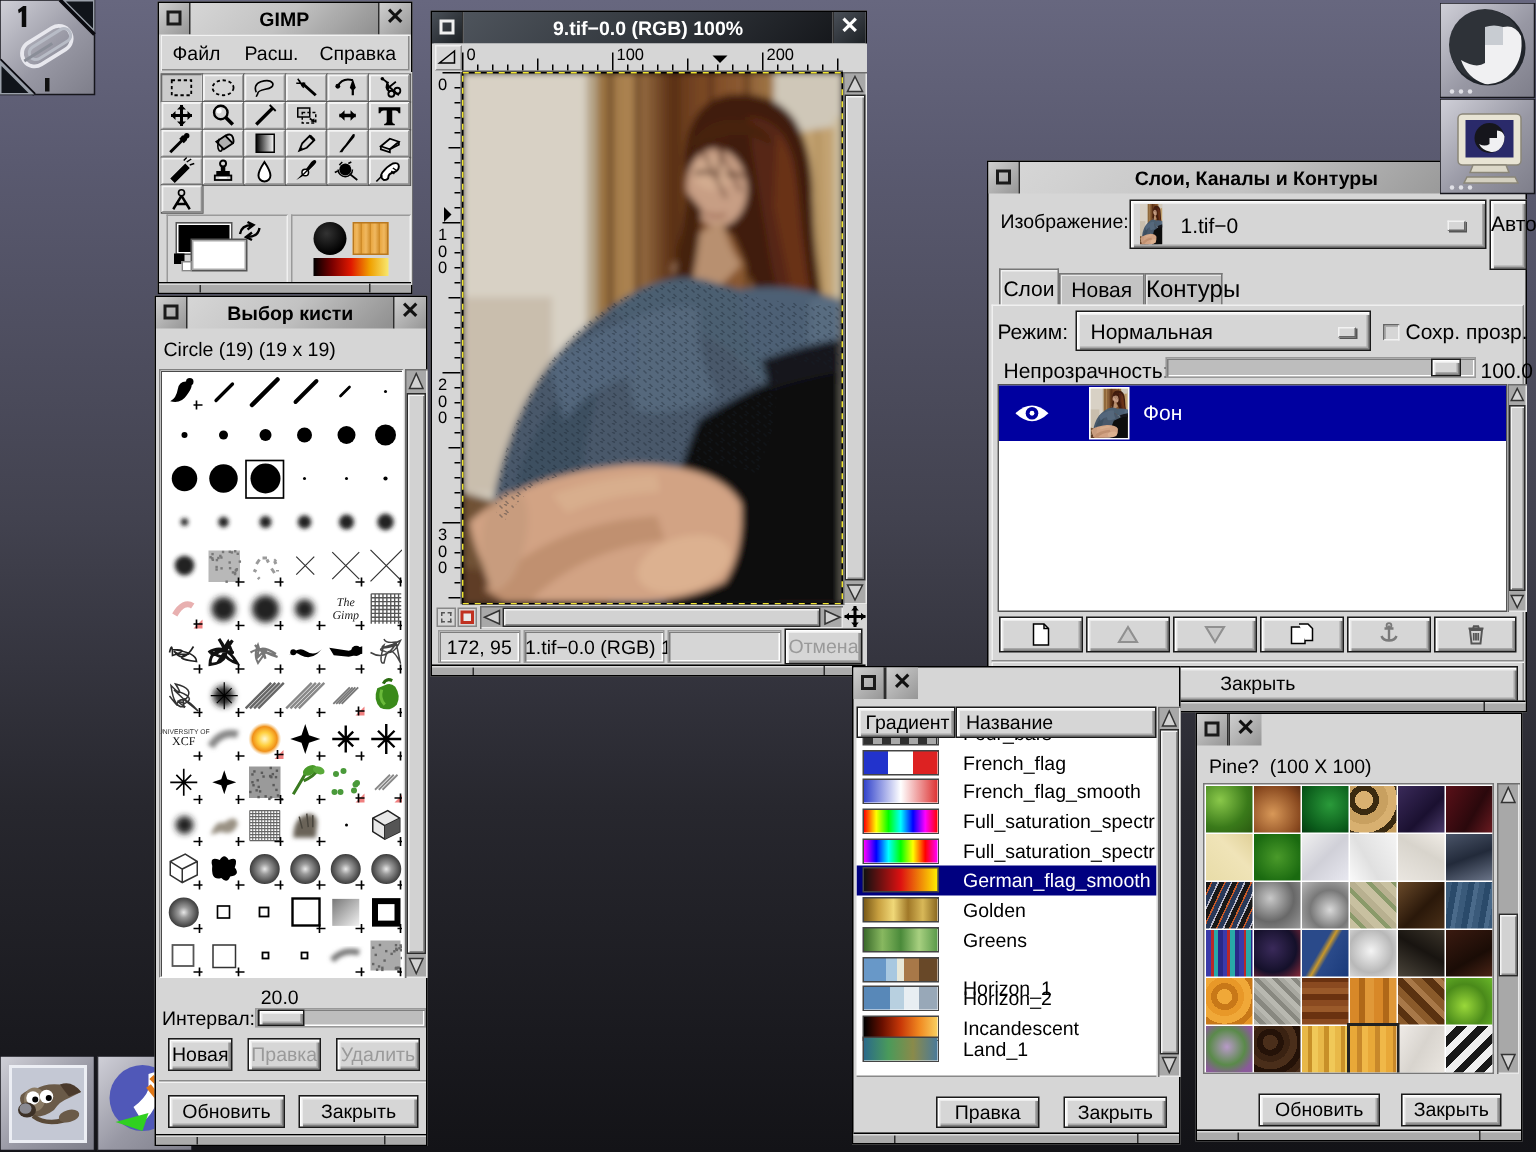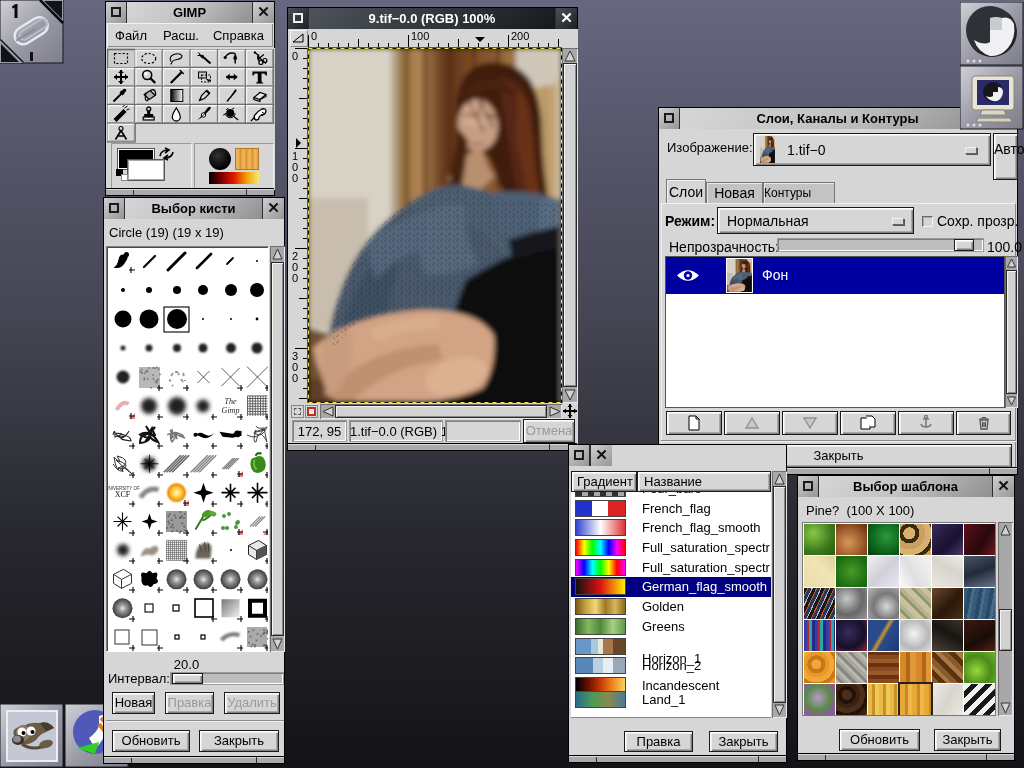--- a/index.html
+++ b/index.html
@@ -141,7 +141,7 @@
 
   <div style="position:absolute;left:7px;top:71px;width:40px;height:24px;background:#d6d6d6;border:1px solid #777;border-bottom:none;box-shadow:inset 1px 1px 0 #f2f2f2;font-size:14px;text-align:center;line-height:24px;">Слои</div>
   <div style="position:absolute;left:47px;top:74px;width:57px;height:21px;background:#c3c3c3;border:1px solid #777;border-bottom:none;box-shadow:inset 1px 1px 0 #e8e8e8;font-size:14px;text-align:center;line-height:21px;">Новая</div>
-  <div style="position:absolute;left:104px;top:74px;width:72px;height:21px;background:#c3c3c3;border:1px solid #777;border-bottom:none;box-shadow:inset 1px 1px 0 #e8e8e8;font-size:12px;line-height:21px;">Контуры</div>
+  <div style="position:absolute;left:104px;top:74px;width:52px;height:21px;background:#c3c3c3;border:1px solid #777;border-bottom:none;box-shadow:inset 1px 1px 0 #e8e8e8;font-size:16px;text-align:center;line-height:21px;">Контуры</div>
   <div style="position:absolute;left:2px;top:95px;width:355px;height:268px;border:1px solid #888;border-top:1px solid #f0f0f0;border-left-color:#f0f0f0;"></div>
   <div class="lbl" style="left:6px;top:105px;font-size:14px;font-weight:bold;">Режим:</div>
   <div class="btn" style="left:58px;top:99px;width:197px;height:27px;"></div>

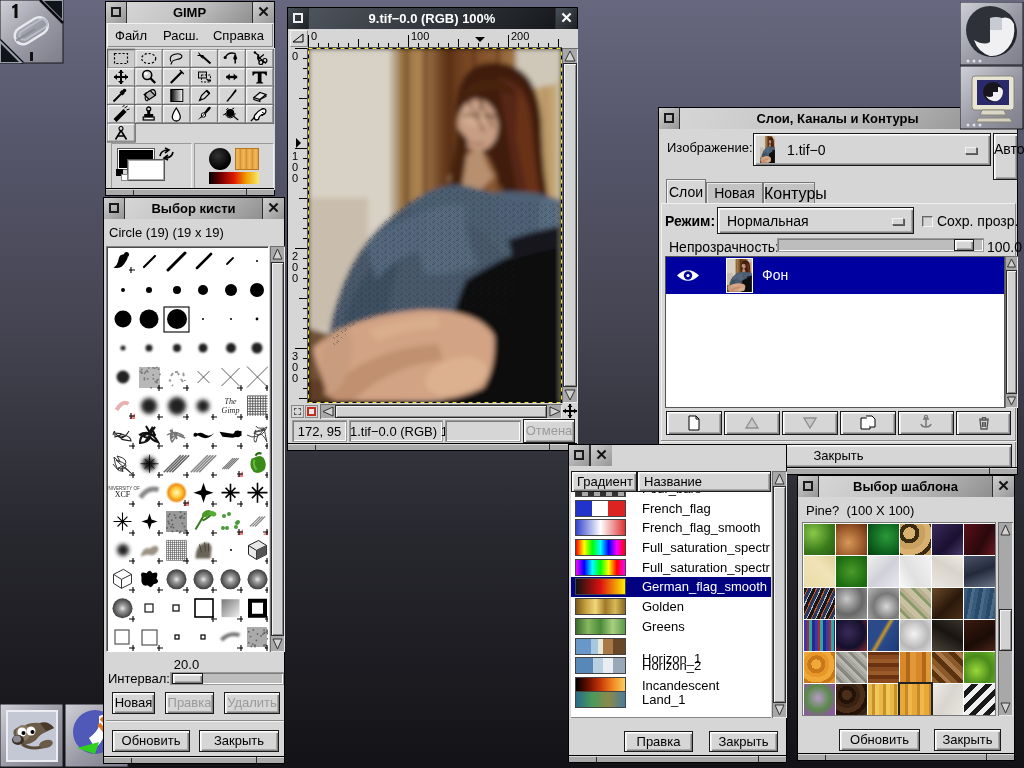--- a/index.html
+++ b/index.html
@@ -143,7 +143,7 @@
   <div style="position:absolute;left:47px;top:74px;width:57px;height:21px;background:#c3c3c3;border:1px solid #777;border-bottom:none;box-shadow:inset 1px 1px 0 #e8e8e8;font-size:14px;text-align:center;line-height:21px;">Новая</div>
   <div style="position:absolute;left:104px;top:74px;width:52px;height:21px;background:#c3c3c3;border:1px solid #777;border-bottom:none;box-shadow:inset 1px 1px 0 #e8e8e8;font-size:16px;text-align:center;line-height:21px;">Контуры</div>
   <div style="position:absolute;left:2px;top:95px;width:355px;height:268px;border:1px solid #888;border-top:1px solid #f0f0f0;border-left-color:#f0f0f0;"></div>
-  <div class="lbl" style="left:6px;top:105px;font-size:14px;font-weight:bold;">Режим:</div>
+  <div class="lbl" style="left:6px;top:105px;font-size:14px;">Режим:</div>
   <div class="btn" style="left:58px;top:99px;width:197px;height:27px;"></div>
   <div class="lbl" style="left:68px;top:105px;font-size:14px;">Нормальная</div>
   <div style="position:absolute;left:233px;top:110px;width:12px;height:7px;background:#d6d6d6;border:1px solid #666;border-top-color:#f2f2f2;border-left-color:#f2f2f2;box-shadow:1px 1px 0 #555;"></div>

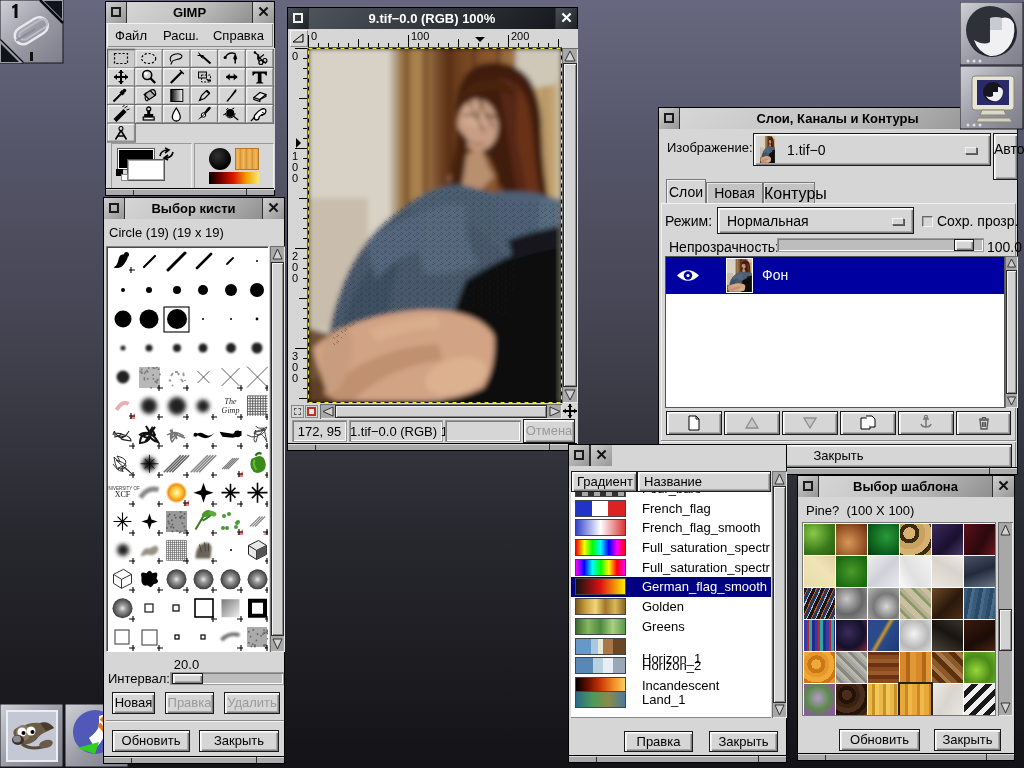--- a/index.html
+++ b/index.html
@@ -1038,7 +1038,6 @@
       <div class="tbtn">
         <div class="sq"></div>
       </div>
-      <div class="ttitle">Выбор шаблона</div>
       <div class="tclose">✕</div>
     </div>
   <div class="lbl" style="left:8px;top:27px;">Pine?&nbsp; (100 X 100)</div>

